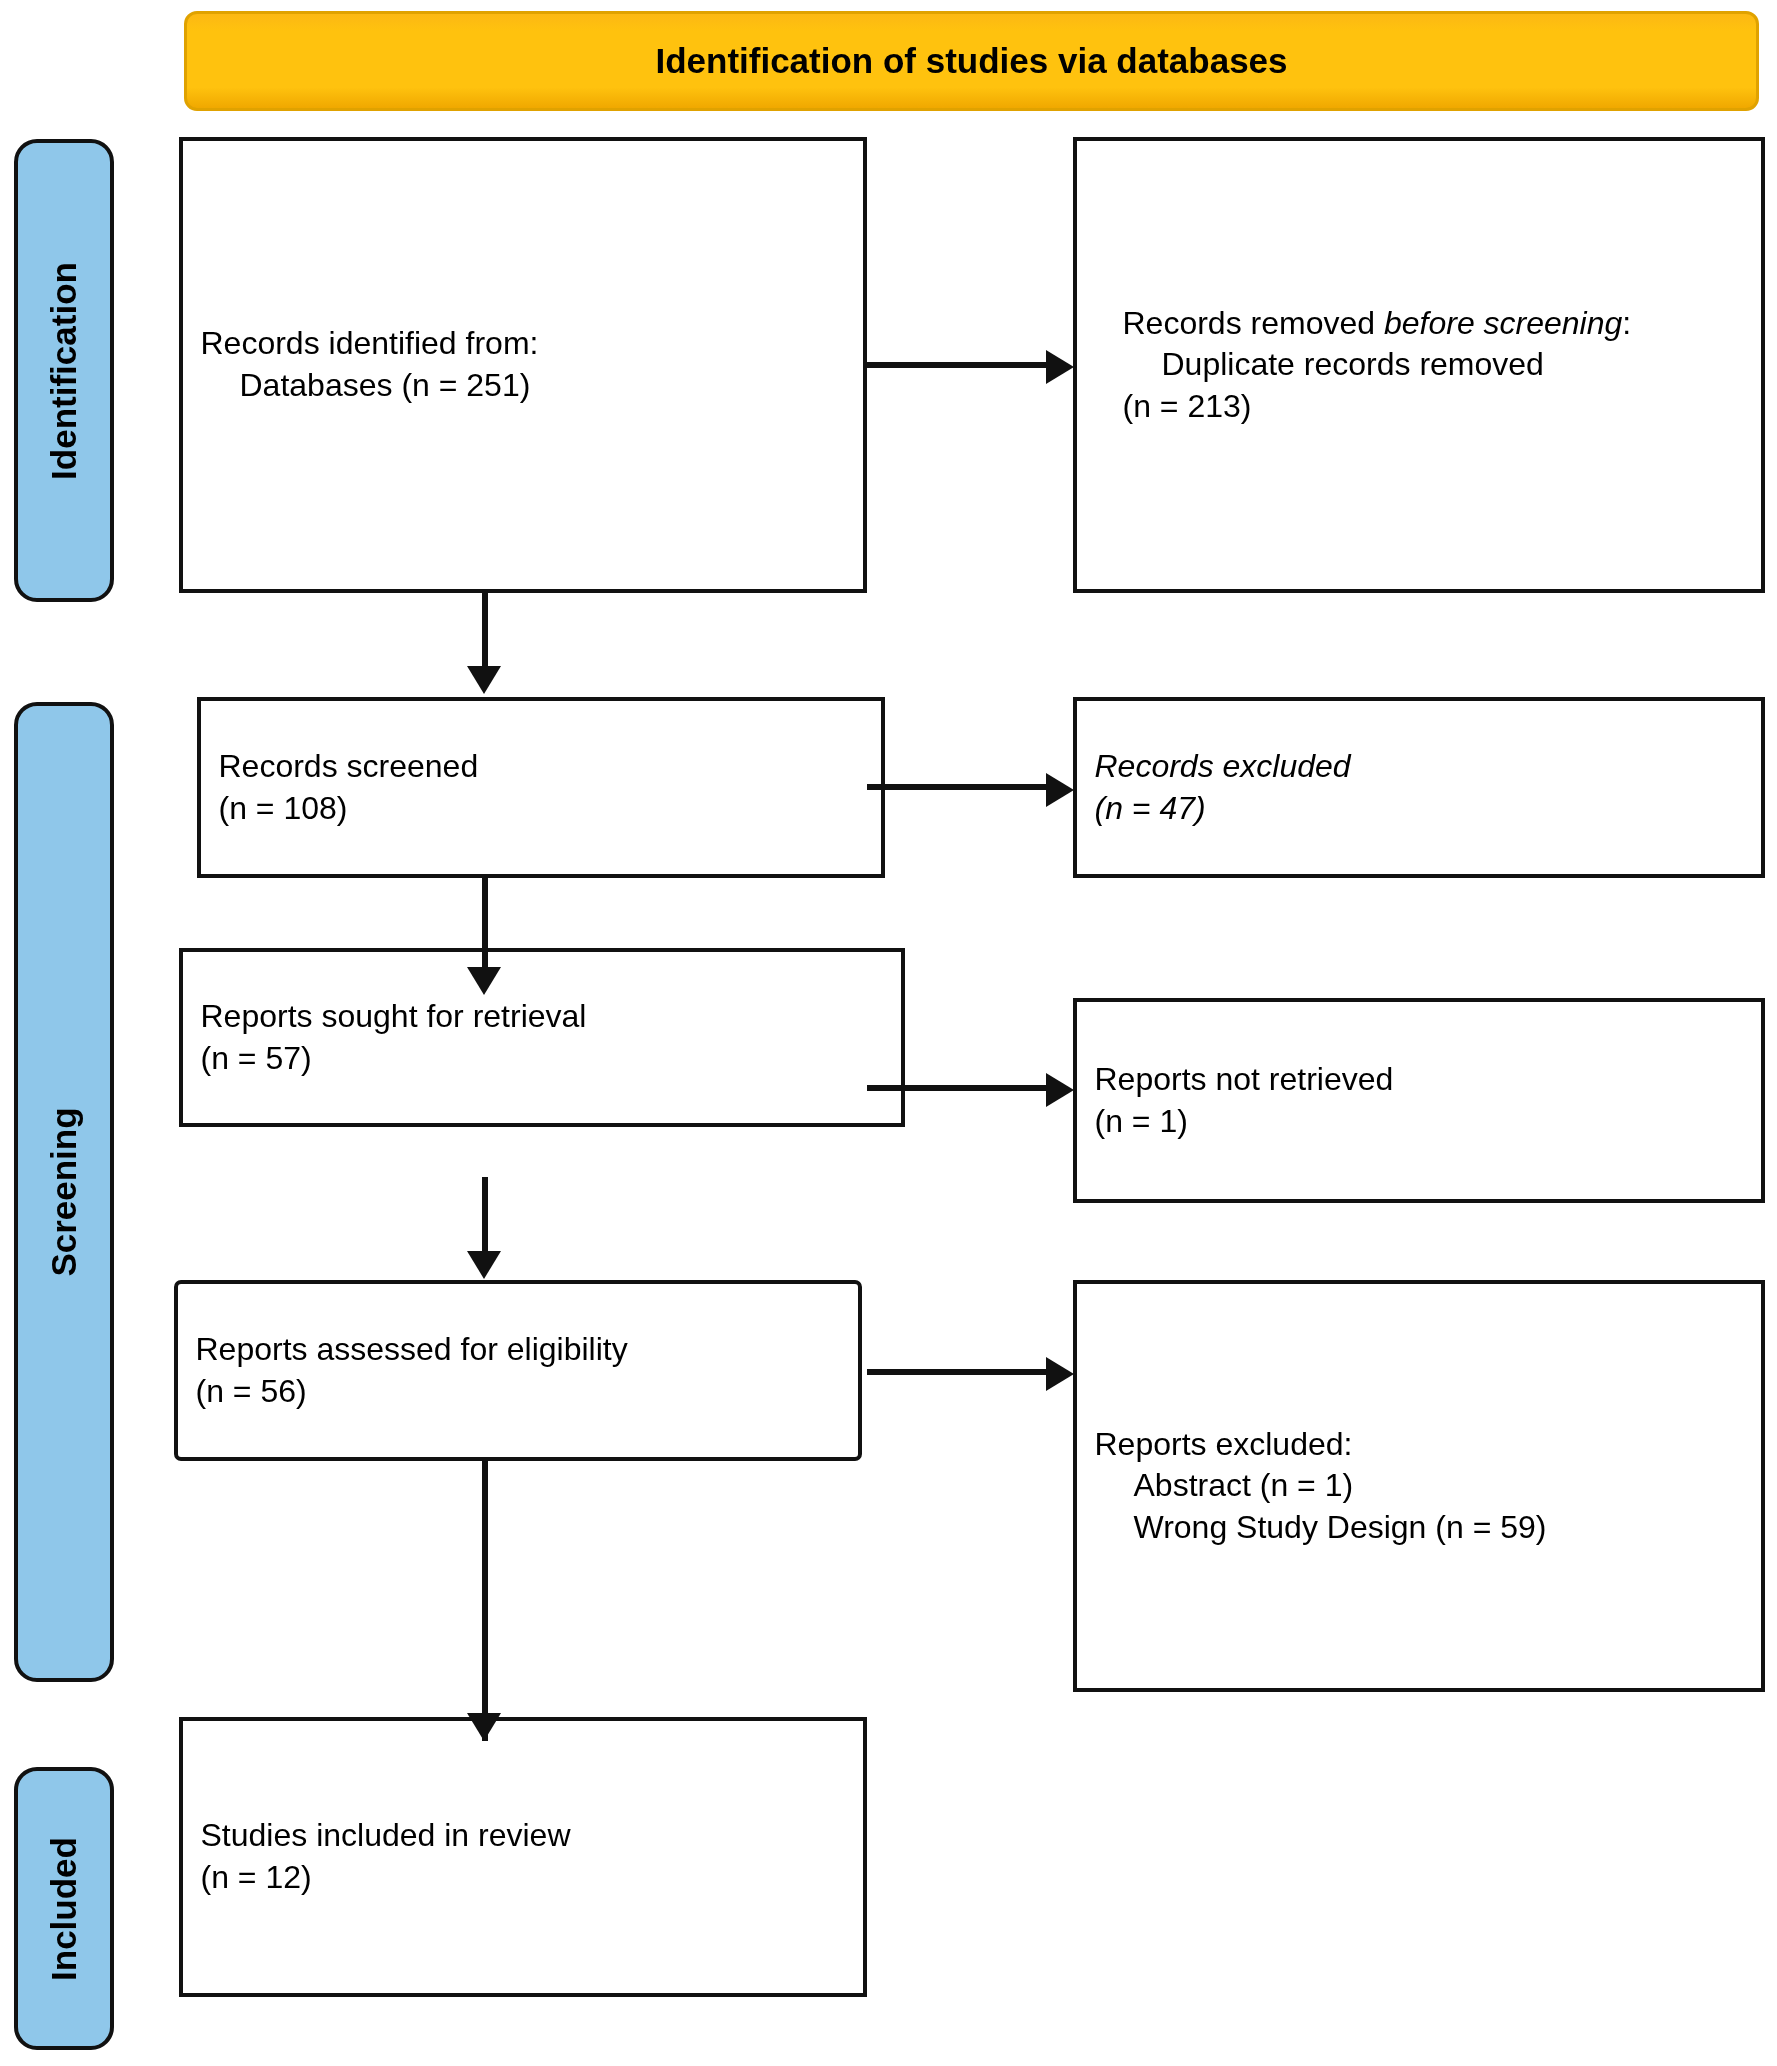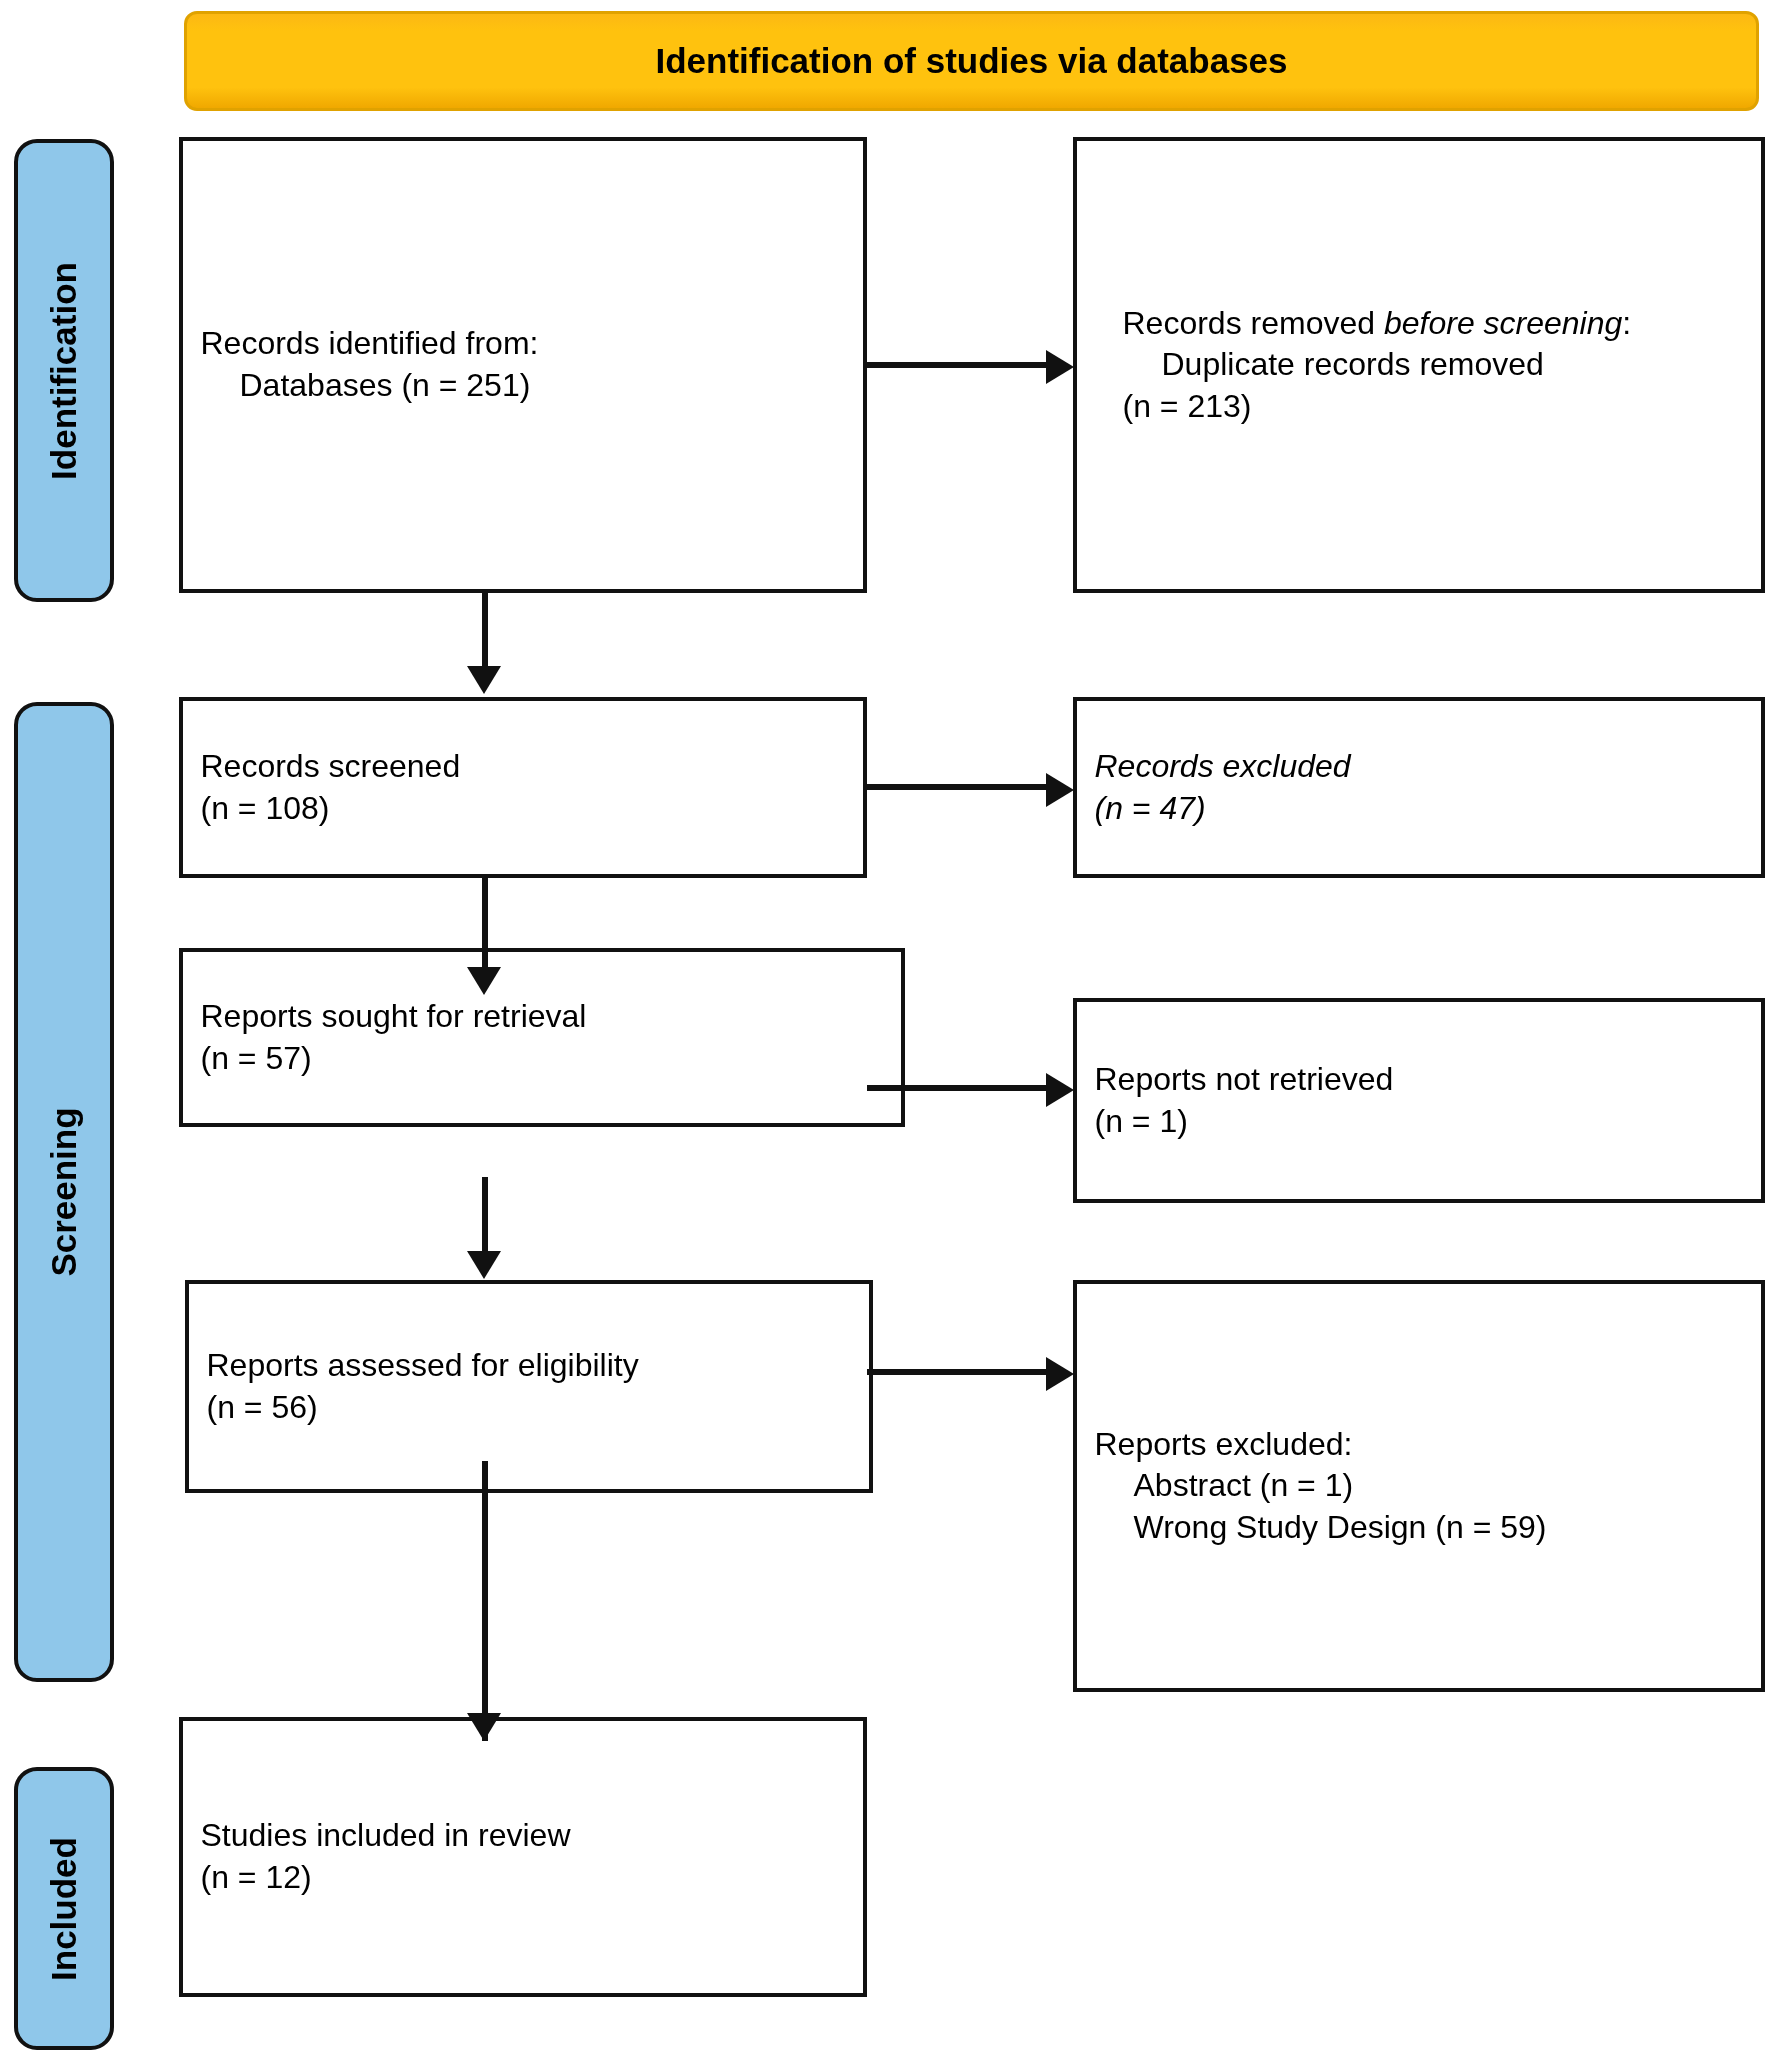--- a/index.html
+++ b/index.html
@@ -86,7 +86,7 @@
 
   
   #box-identified   { left: 179px; top: 137px;  width: 688px; height: 456px; }
-  #box-screened     { left: 179px; top: 697px; width: 688px; height: 181px; }
+  #box-screened     { left: 197px; top: 697px; width: 688px; height: 181px; }
   #box-sought       { left: 179px; top: 948px; width: 726px; height: 179px; }
   #box-assessed     { left: 185px; top: 1280px; width: 688px; height: 213px; }
   #box-included     { left: 179px; top: 1717px; width: 688px; height: 280px; }

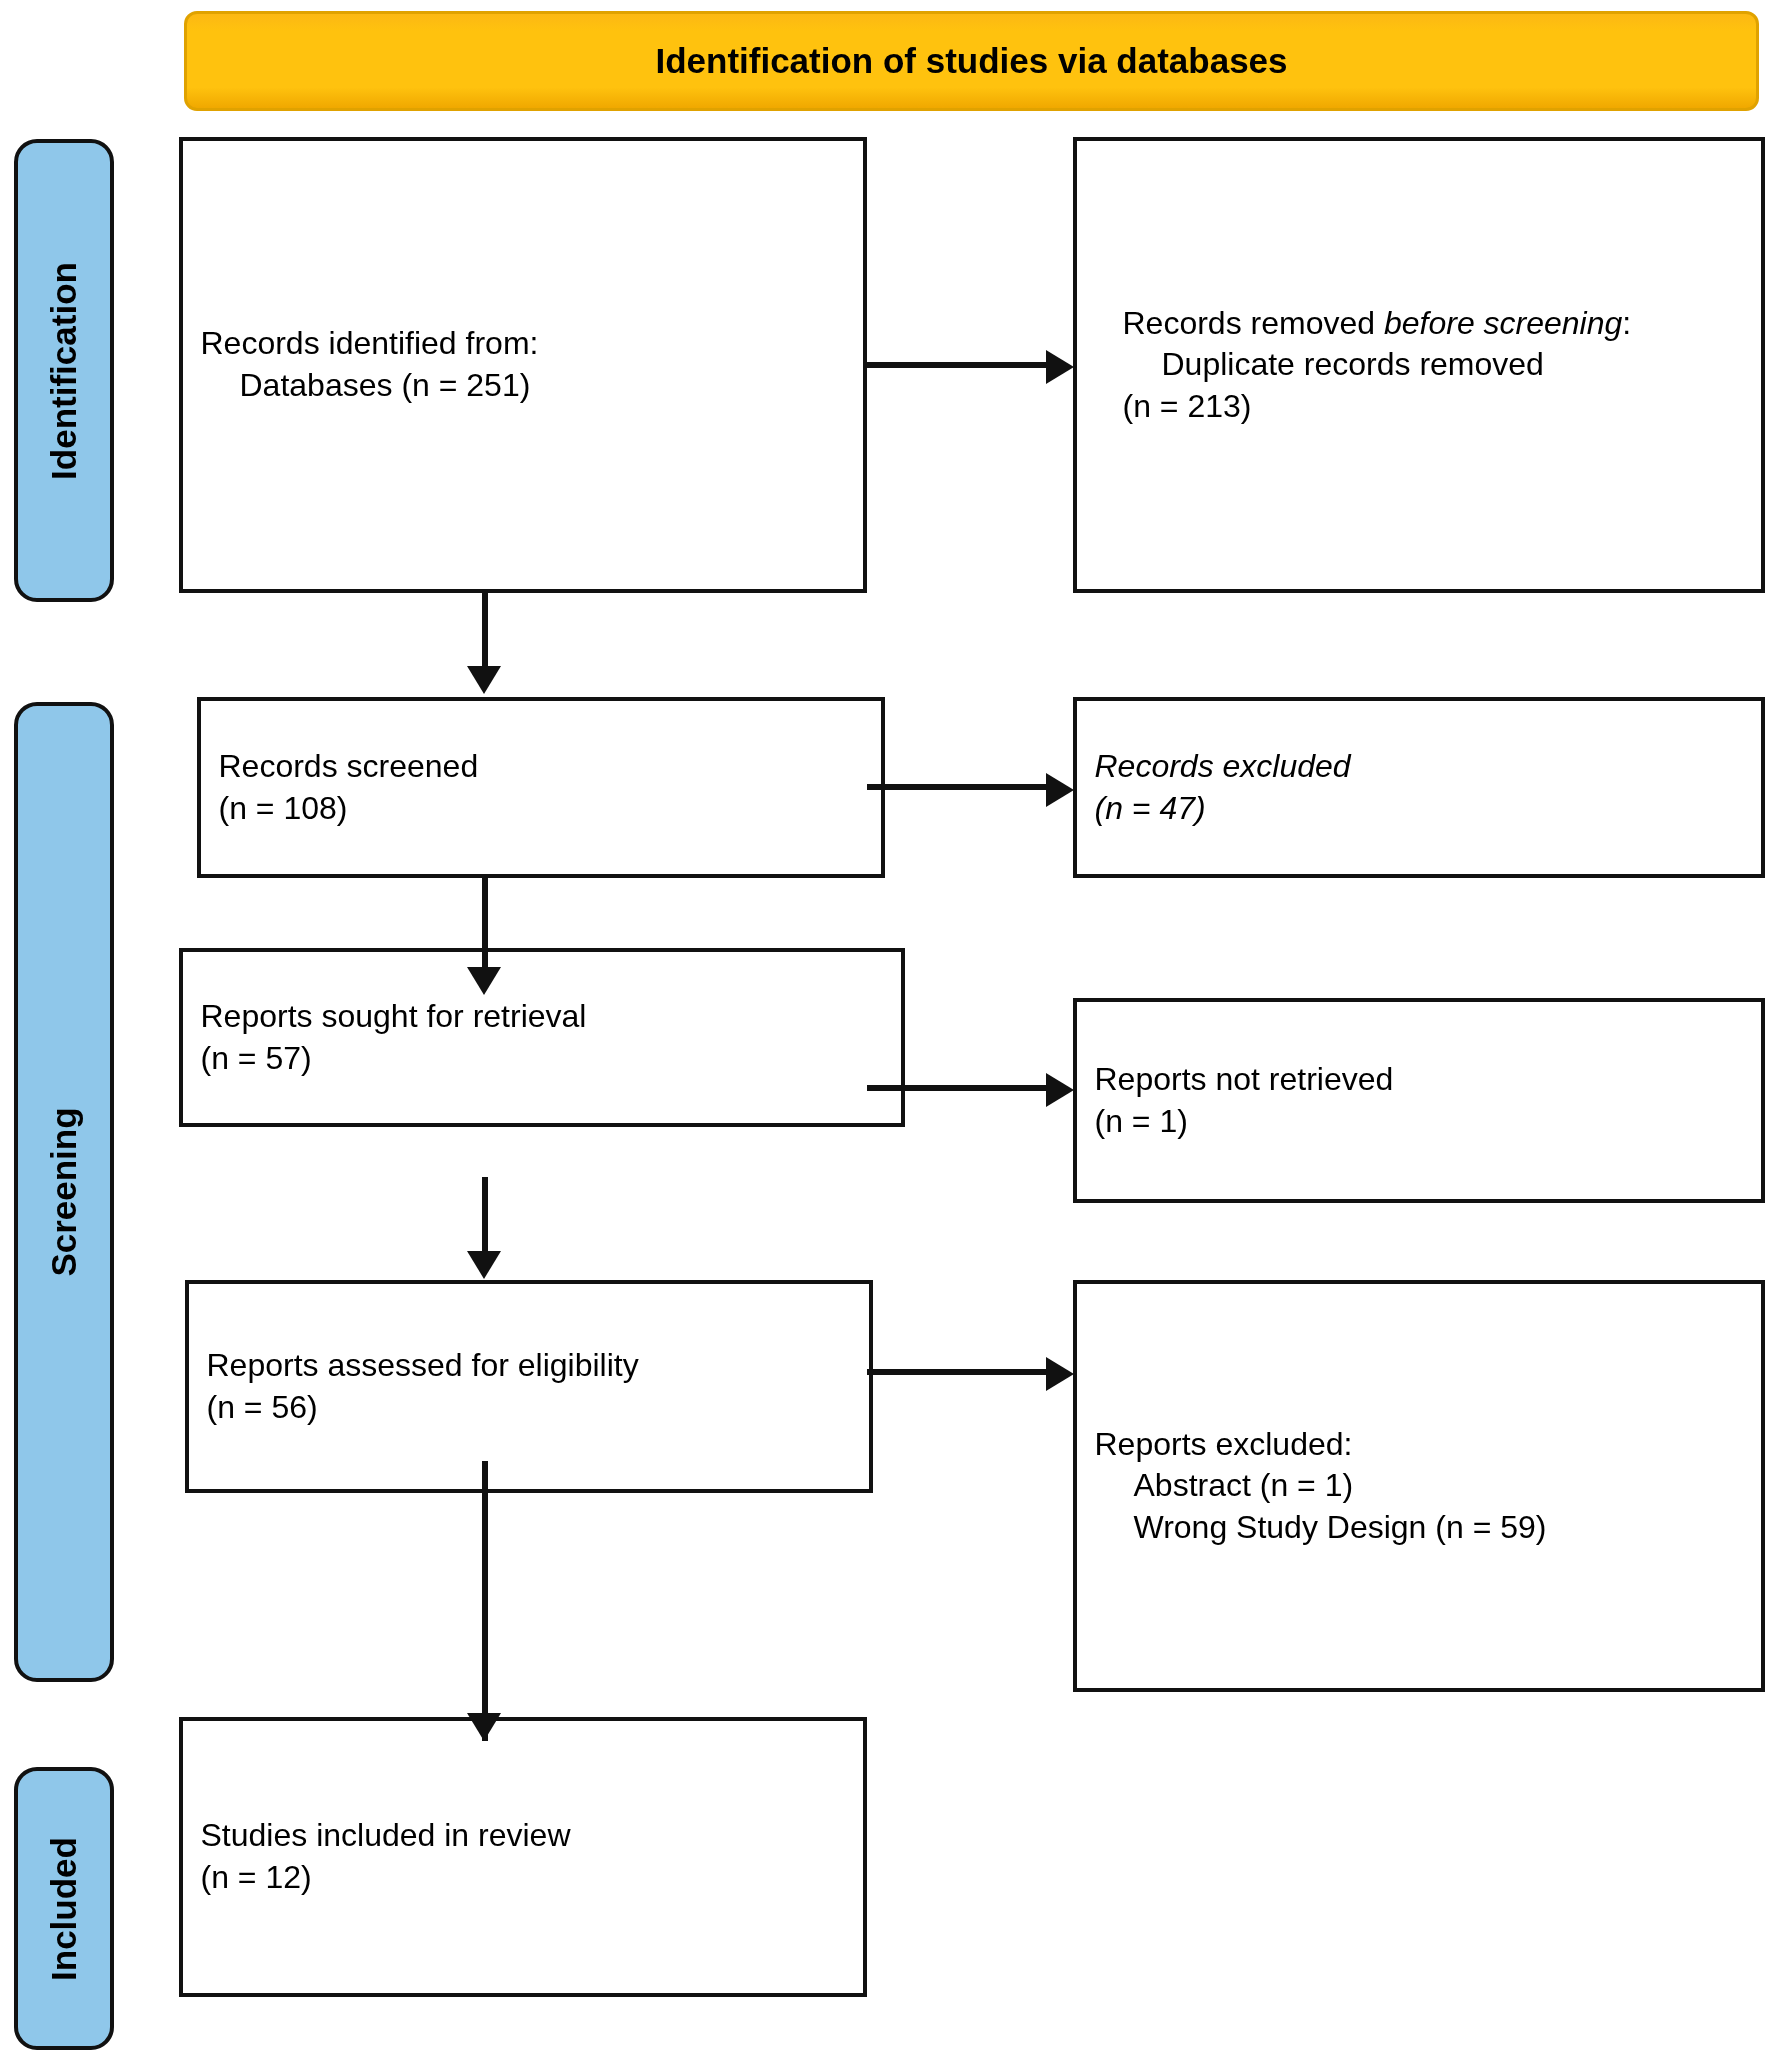--- a/index.html
+++ b/index.html
@@ -88,7 +88,7 @@
   #box-identified   { left: 179px; top: 137px;  width: 688px; height: 456px; }
   #box-screened     { left: 197px; top: 697px; width: 688px; height: 181px; }
   #box-sought       { left: 179px; top: 948px; width: 726px; height: 179px; }
-  #box-assessed     { left: 185px; top: 1280px; width: 688px; height: 213px; }
+  #box-assessed     { left: 174px; top: 1280px; width: 688px; height: 181px; border-radius: 7px; }
   #box-included     { left: 179px; top: 1717px; width: 688px; height: 280px; }
 
   

